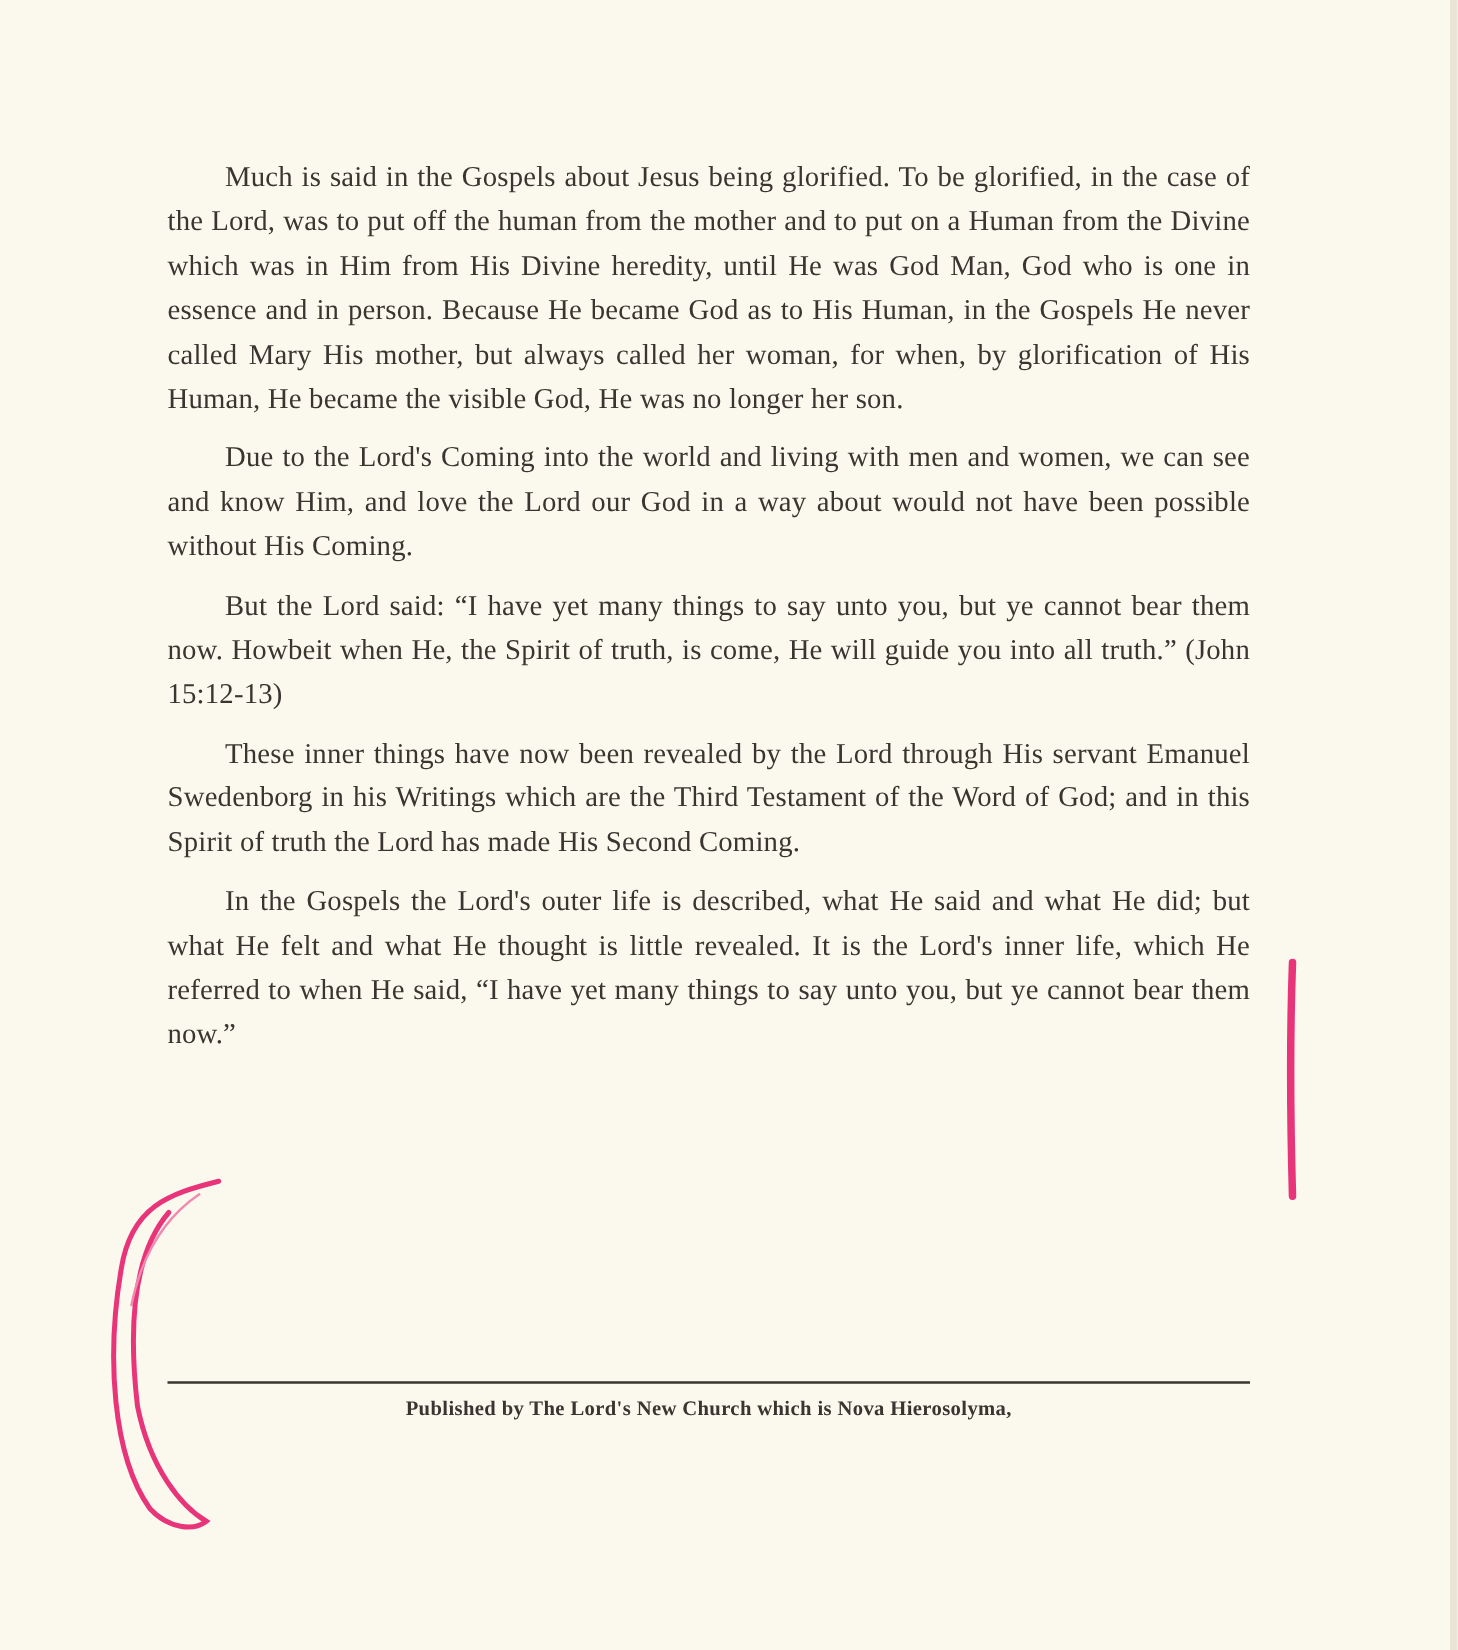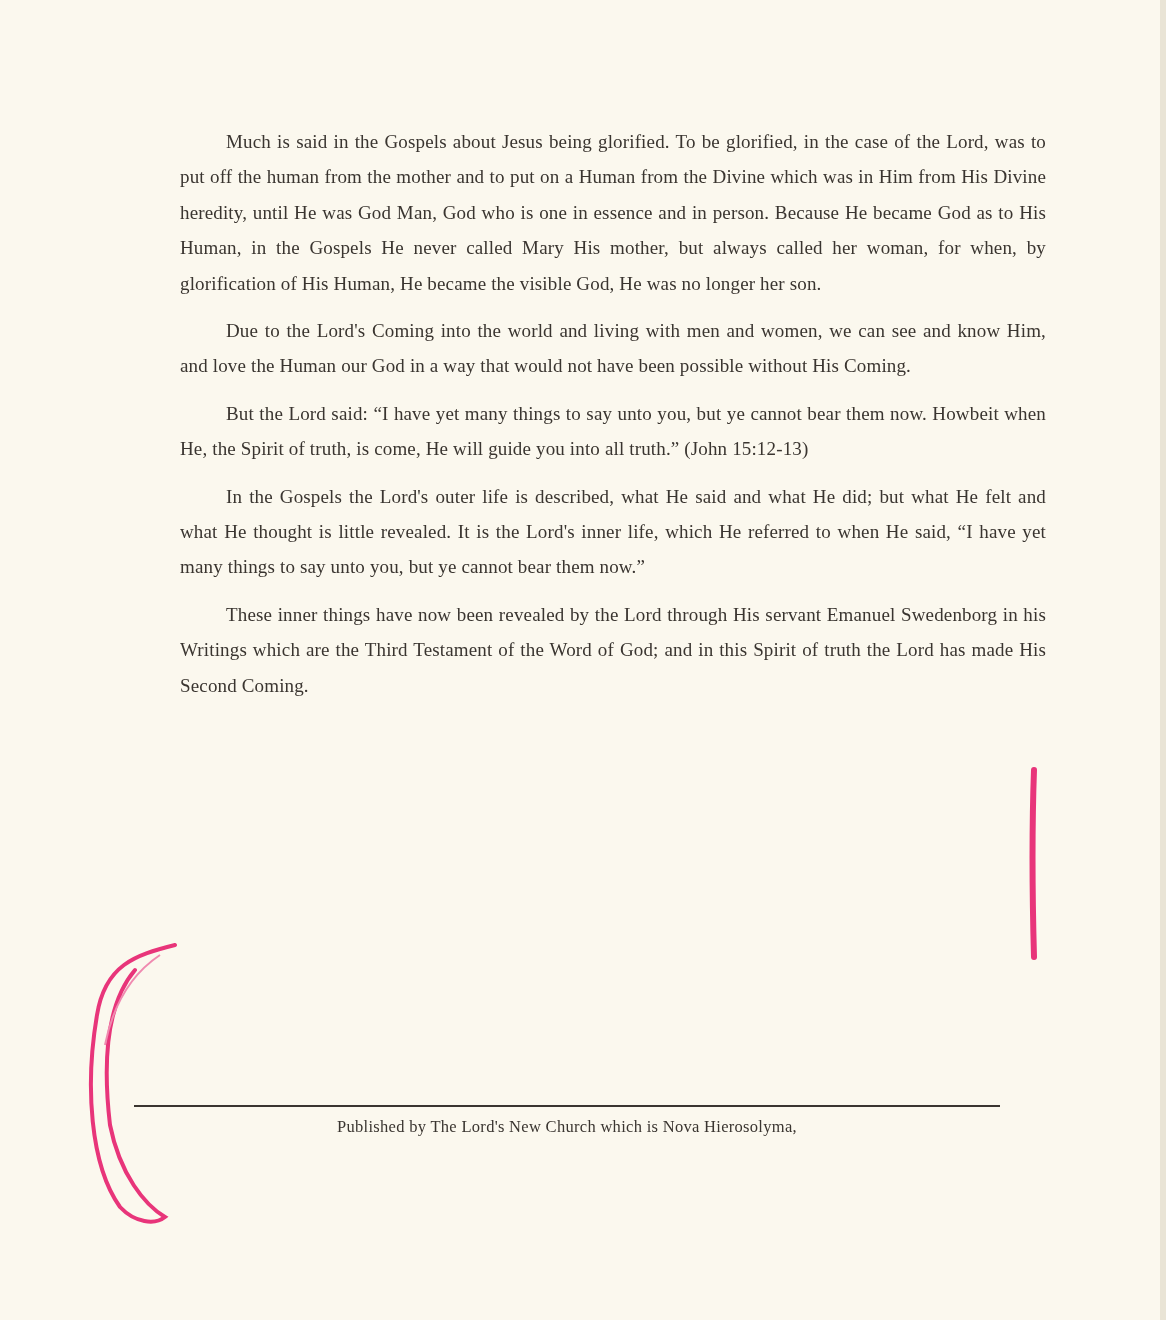--- a/index.html
+++ b/index.html
@@ -13,9 +13,8 @@
   .text-block {
     position:absolute; left:134px; top:124px; width:866px;
     font-family:"Liberation Serif", serif;
-    font-size:19px; line-height:35.4px; letter-spacing:0.15px;
+    font-size:23px; line-height:35.4px; letter-spacing:0.15px;
     text-align:justify;
-    margin-left:46px;
   }
   .para { margin:0 0 12px 0; text-indent:46px; }
   .rule { position:absolute; left:134px; top:1105px; width:866px; height:0; border-top:2px solid #3a3530; }

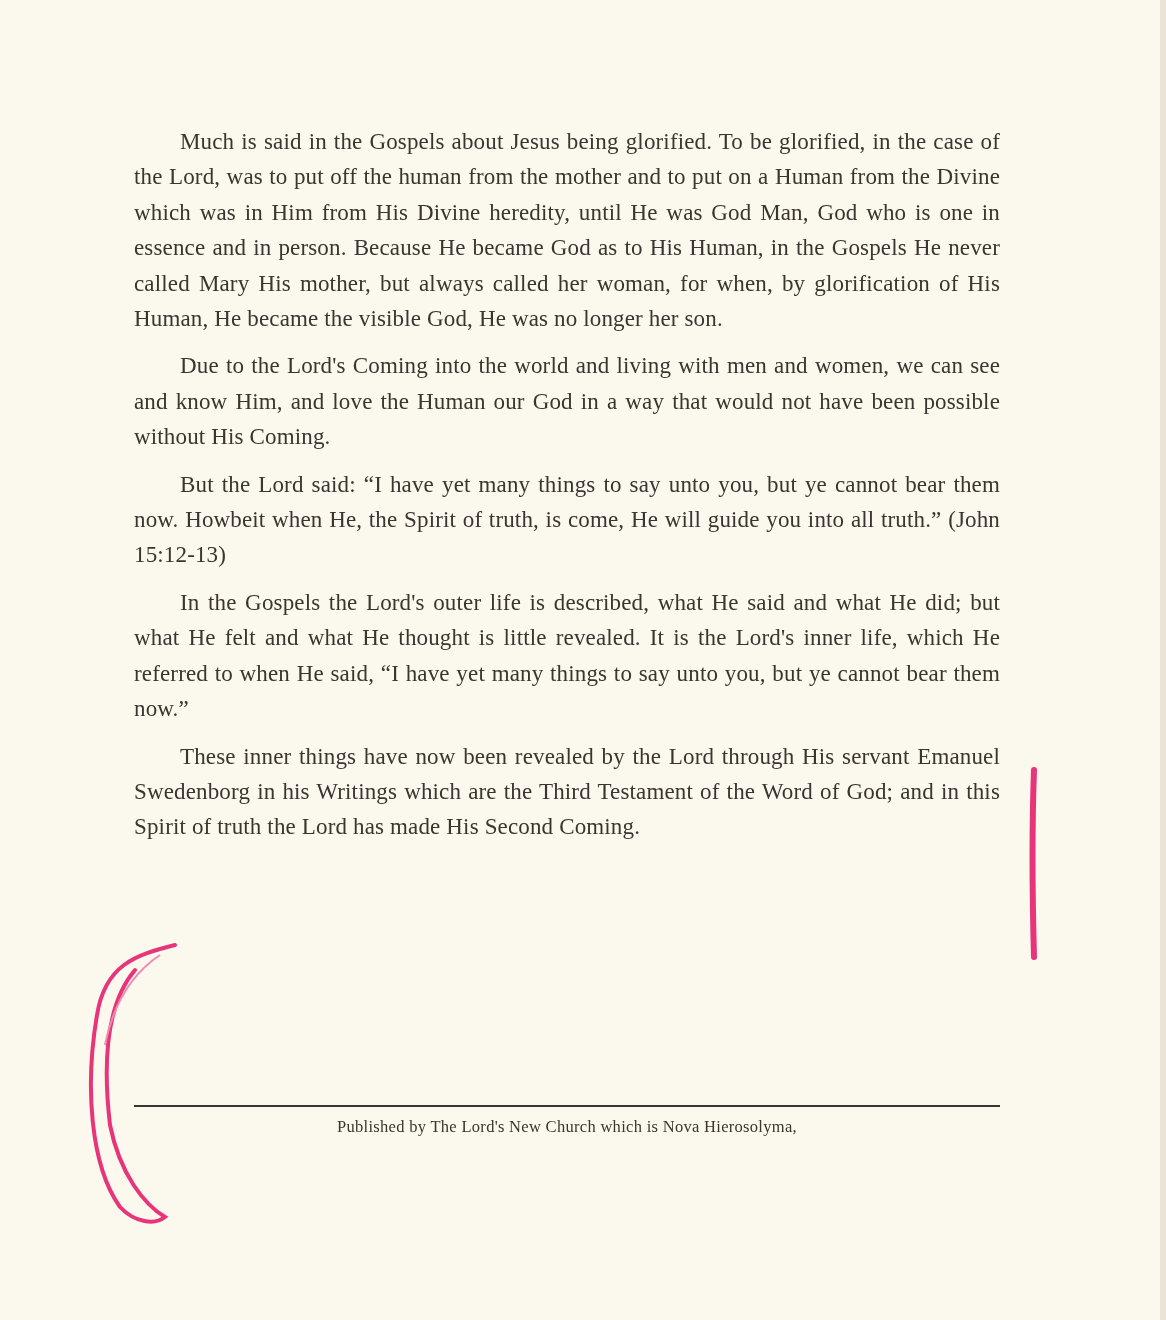--- a/index.html
+++ b/index.html
@@ -32,7 +32,7 @@
 
 <div class="text-block">
   <p class="para">Much is said in the Gospels about Jesus being glorified. To be glorified, in the case of the Lord, was to put off the human from the mother and to put on a Human from the Divine which was in Him from His Divine heredity, until He was God Man, God who is one in essence and in person. Because He became God as to His Human, in the Gospels He never called Mary His mother, but always called her woman, for when, by glorification of His Human, He became the visible God, He was no longer her son.</p>
-  <p class="para">Due to the Lord's Coming into the world and living with men and women, we can see and know Him, and love the Human our God in a way that would not have been possible without His Coming.</p>
+  <p class="para">Due to the Lord's Coming into the world and living with men and women, we can see and know Him, and love the Lord our God in a way about would not have been possible without His Coming.</p>
   <p class="para">But the Lord said: “I have yet many things to say unto you, but ye cannot bear them now. Howbeit when He, the Spirit of truth, is come, He will guide you into all truth.” (John 15:12-13)</p>
   <p class="para">In the Gospels the Lord's outer life is described, what He said and what He did; but what He felt and what He thought is little revealed. It is the Lord's inner life, which He referred to when He said, “I have yet many things to say unto you, but ye cannot bear them now.”</p>
   <p class="para">These inner things have now been revealed by the Lord through His servant Emanuel Swedenborg in his Writings which are the Third Testament of the Word of God; and in this Spirit of truth the Lord has made His Second Coming.</p>

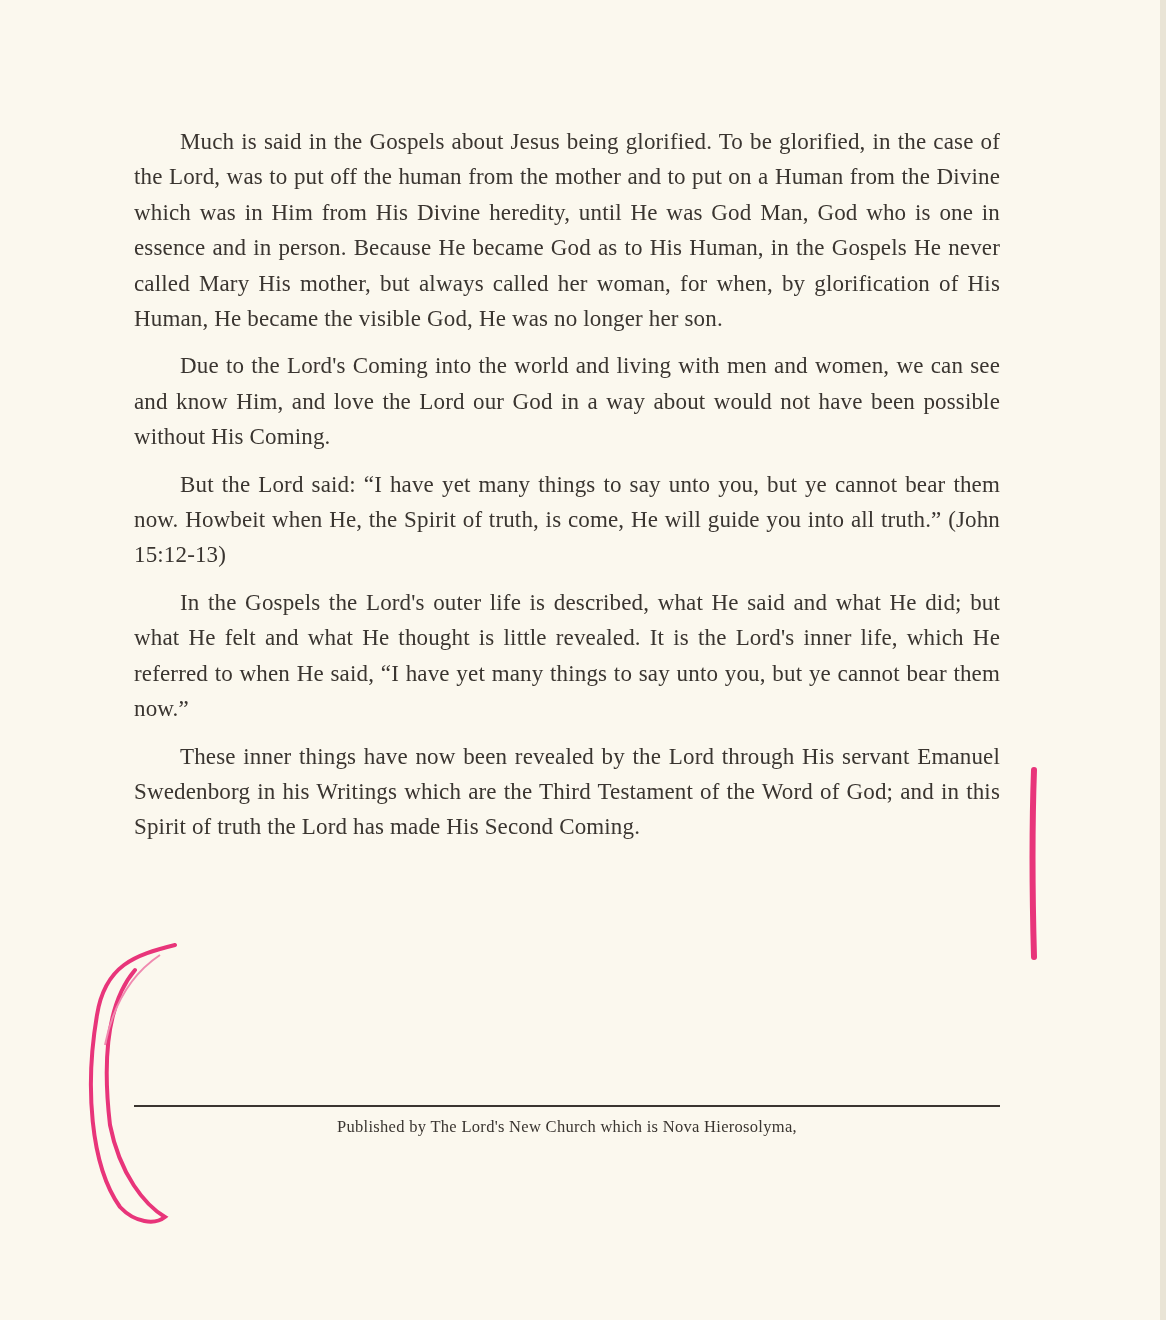--- a/index.html
+++ b/index.html
@@ -34,8 +34,8 @@
   <p class="para">Much is said in the Gospels about Jesus being glorified. To be glorified, in the case of the Lord, was to put off the human from the mother and to put on a Human from the Divine which was in Him from His Divine heredity, until He was God Man, God who is one in essence and in person. Because He became God as to His Human, in the Gospels He never called Mary His mother, but always called her woman, for when, by glorification of His Human, He became the visible God, He was no longer her son.</p>
   <p class="para">Due to the Lord's Coming into the world and living with men and women, we can see and know Him, and love the Lord our God in a way about would not have been possible without His Coming.</p>
   <p class="para">But the Lord said: “I have yet many things to say unto you, but ye cannot bear them now. Howbeit when He, the Spirit of truth, is come, He will guide you into all truth.” (John 15:12-13)</p>
+  <p class="para">These inner things have now been revealed by the Lord through His servant Emanuel Swedenborg in his Writings which are the Third Testament of the Word of God; and in this Spirit of truth the Lord has made His Second Coming.</p>
   <p class="para">In the Gospels the Lord's outer life is described, what He said and what He did; but what He felt and what He thought is little revealed. It is the Lord's inner life, which He referred to when He said, “I have yet many things to say unto you, but ye cannot bear them now.”</p>
-  <p class="para">These inner things have now been revealed by the Lord through His servant Emanuel Swedenborg in his Writings which are the Third Testament of the Word of God; and in this Spirit of truth the Lord has made His Second Coming.</p>
 </div>
 
 <div class="rule"></div>

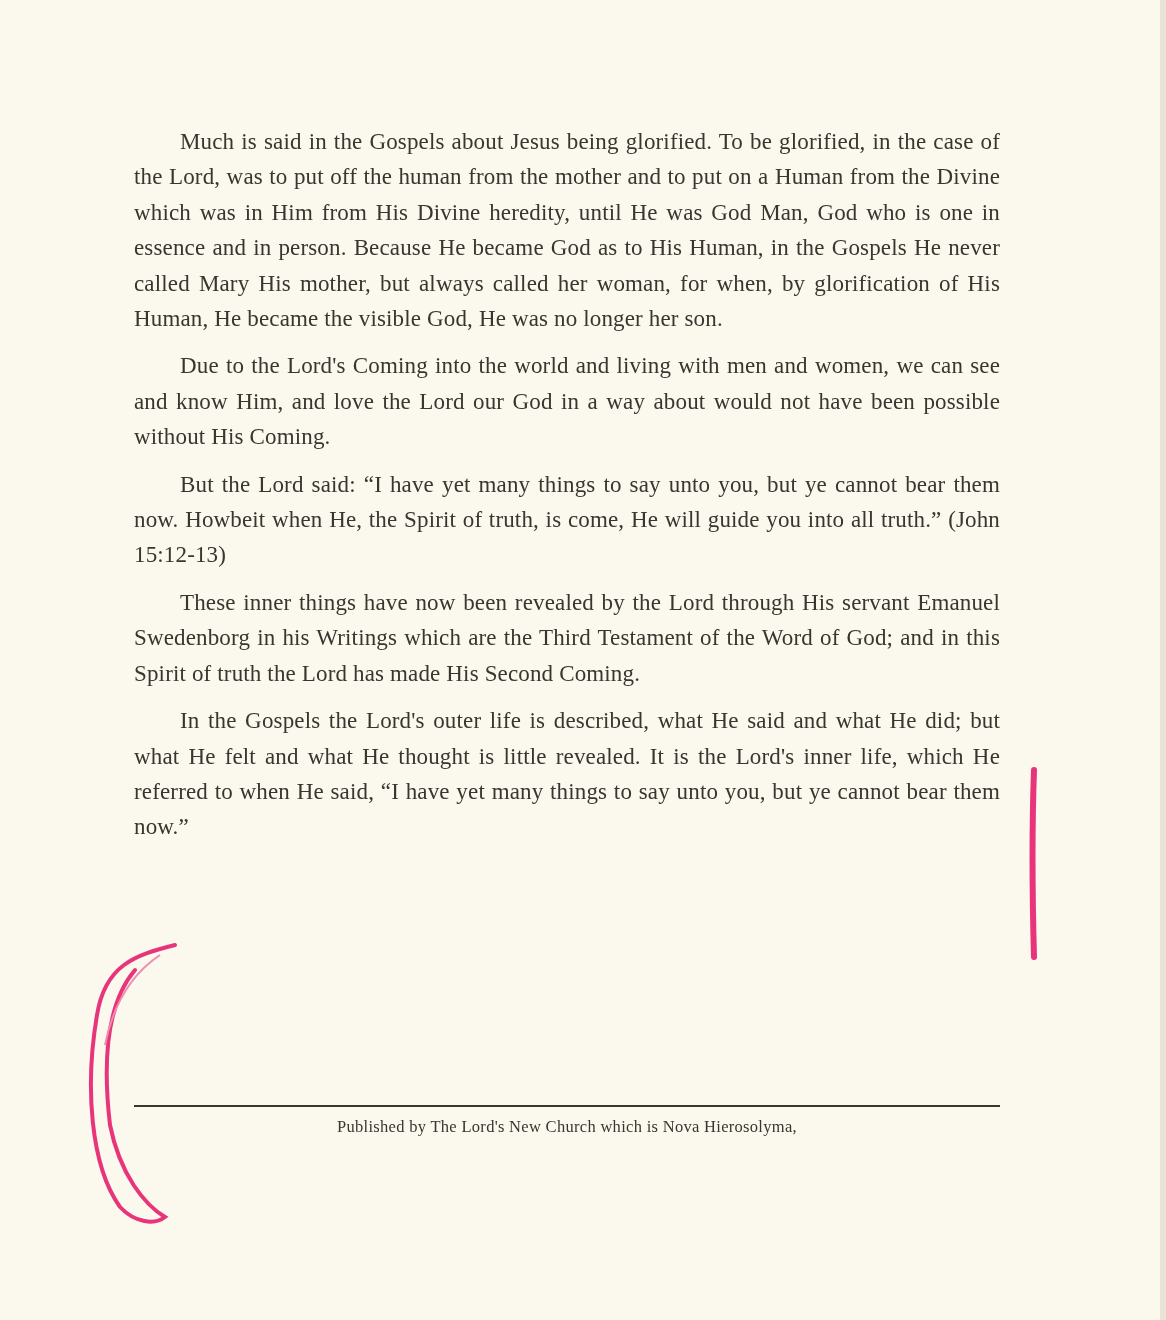--- a/index.html
+++ b/index.html
@@ -20,7 +20,7 @@
   .rule { position:absolute; left:134px; top:1105px; width:866px; height:0; border-top:2px solid #3a3530; }
   .footer {
     position:absolute; left:134px; top:1112px; width:866px;
-    font-family:"Liberation Serif", serif; font-weight:normal; font-size:16.5px;
+    font-family:"Liberation Serif", serif; font-weight:bold; font-size:16.5px;
     text-align:center; line-height:30px; color:#3a3530; letter-spacing:0.3px;
   }
   .mark { position:absolute; }

